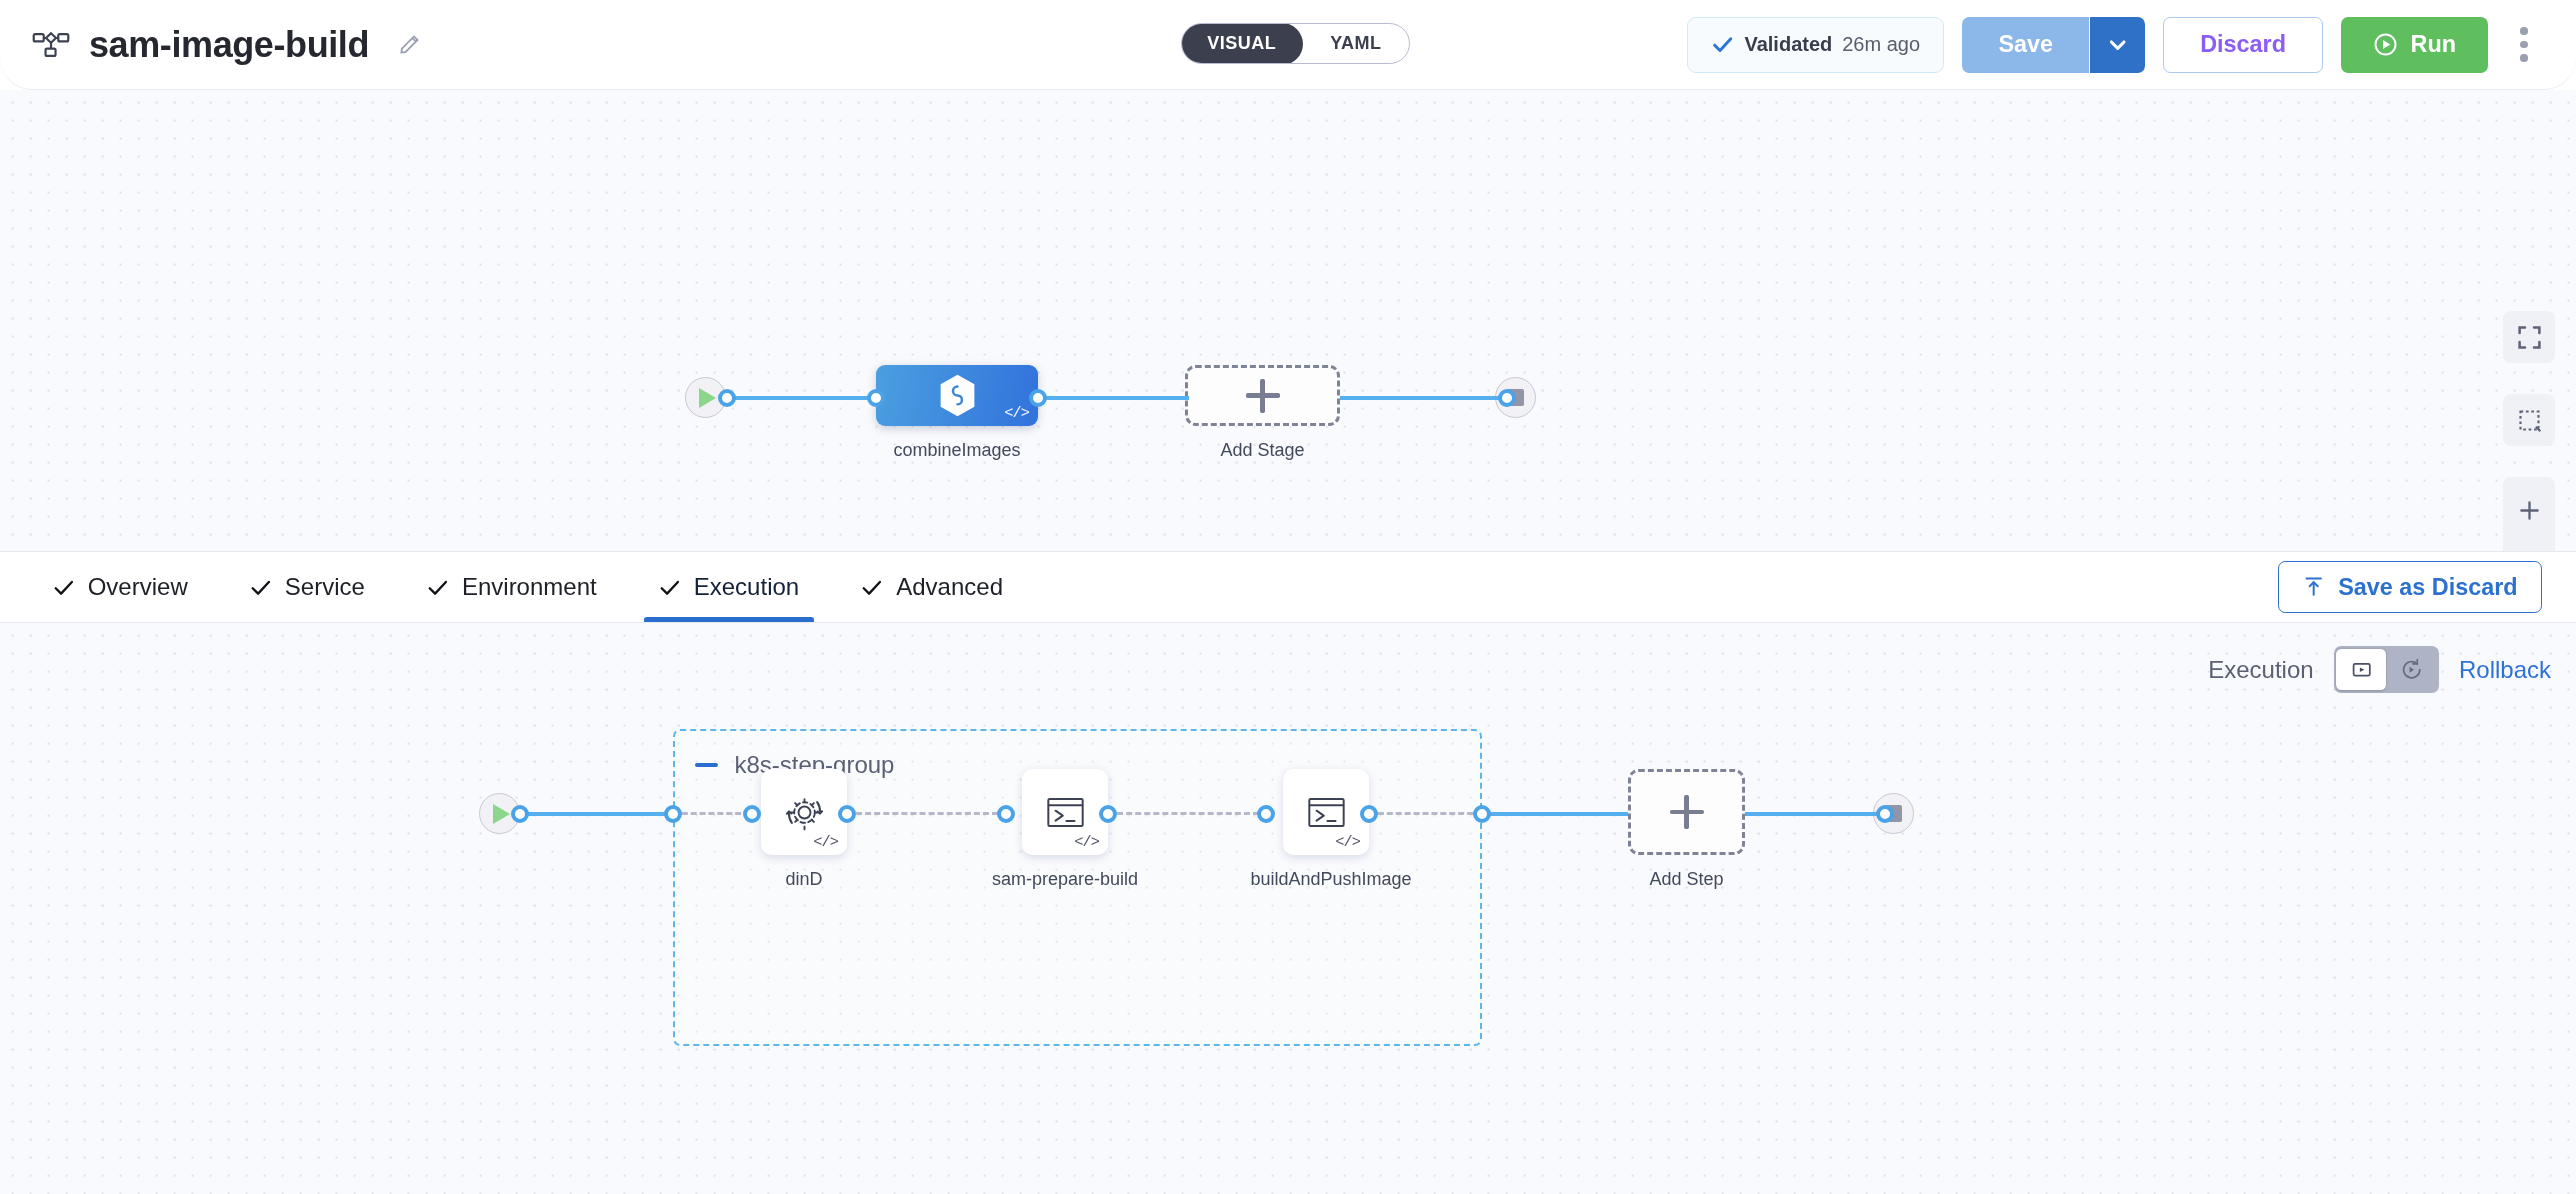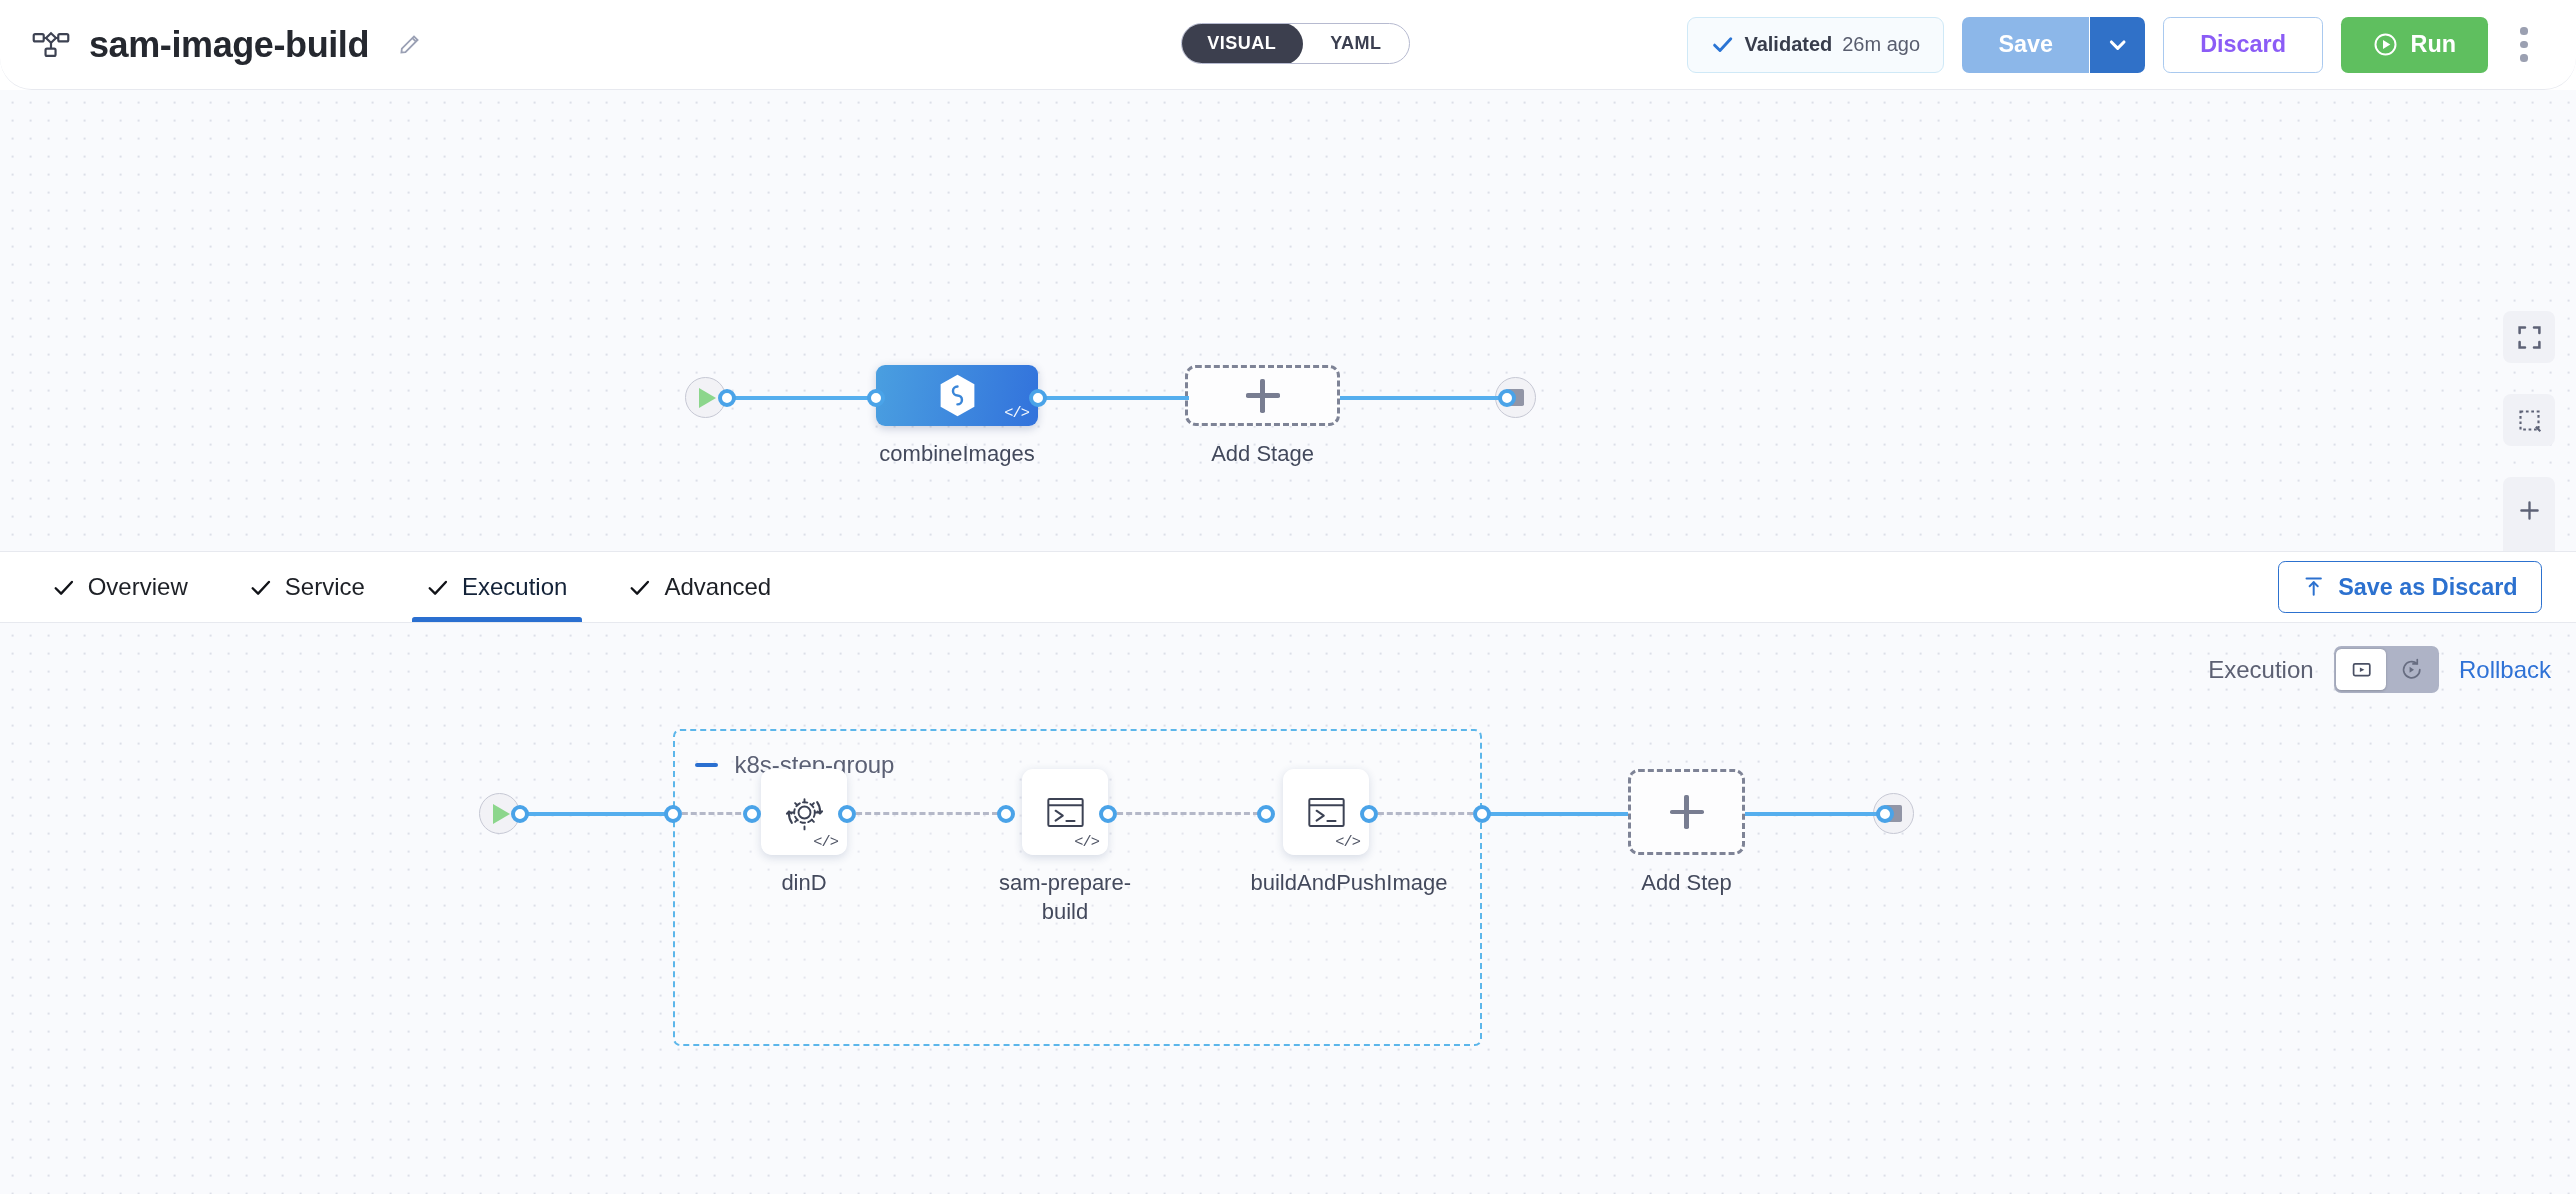--- a/index.html
+++ b/index.html
@@ -117,7 +117,7 @@
   .node-wrap { position: absolute; }
   .node-label {
     position: absolute; top: 100%; left: 50%; transform: translateX(-50%);
-    margin-top: 12.6px; font-size: 22px; color: #43495c; text-align: center;
+    margin-top: 12.6px; font-size: 18px; color: #43495c; text-align: center;
     white-space: nowrap; line-height: 1.32;
   }
   .node-label.wrap { white-space: normal; width: 151px; }

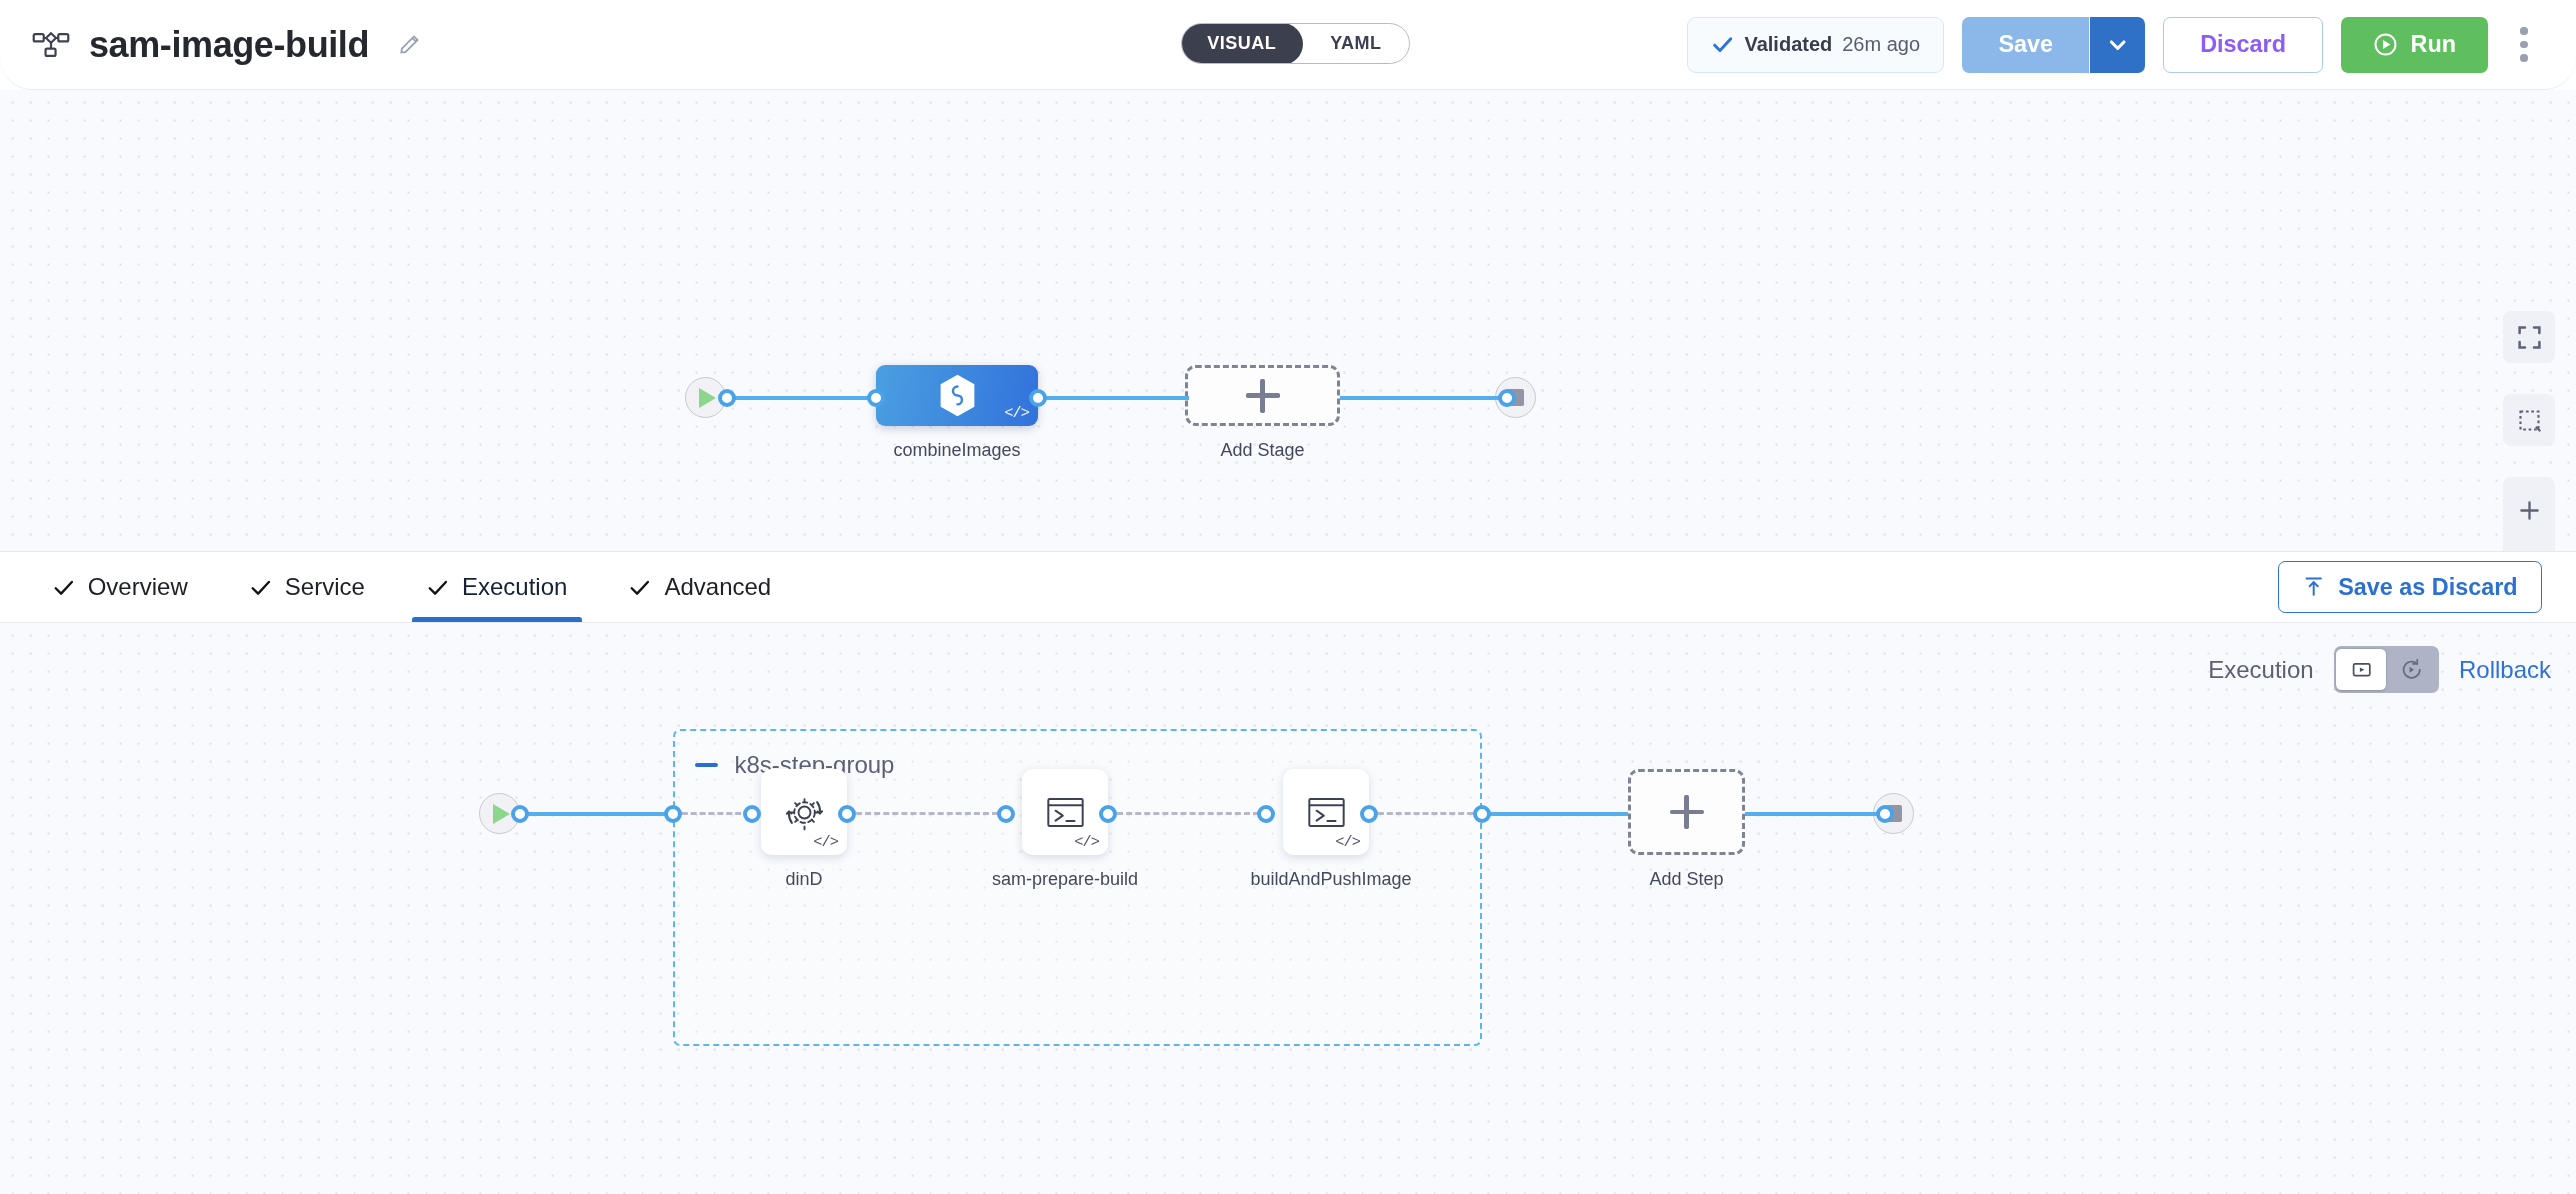--- a/index.html
+++ b/index.html
@@ -391,6 +391,14 @@
       </span>
       <span>Service</span>
     </button>
+    <button class="tab">
+      <span class="tab-check">
+        <svg viewBox="0 0 24 24" width="21.6" height="21.6" fill="none" stroke="#111318" stroke-width="2.6" stroke-linecap="round" stroke-linejoin="round">
+            <path d="M3 12.5 L9 18.5 L21 5.5"></path>
+          </svg>
+      </span>
+      <span>Environment</span>
+    </button>
     <button class="tab active">
       <span class="tab-check">
         <svg viewBox="0 0 24 24" width="21.6" height="21.6" fill="none" stroke="#111318" stroke-width="2.6" stroke-linecap="round" stroke-linejoin="round">

